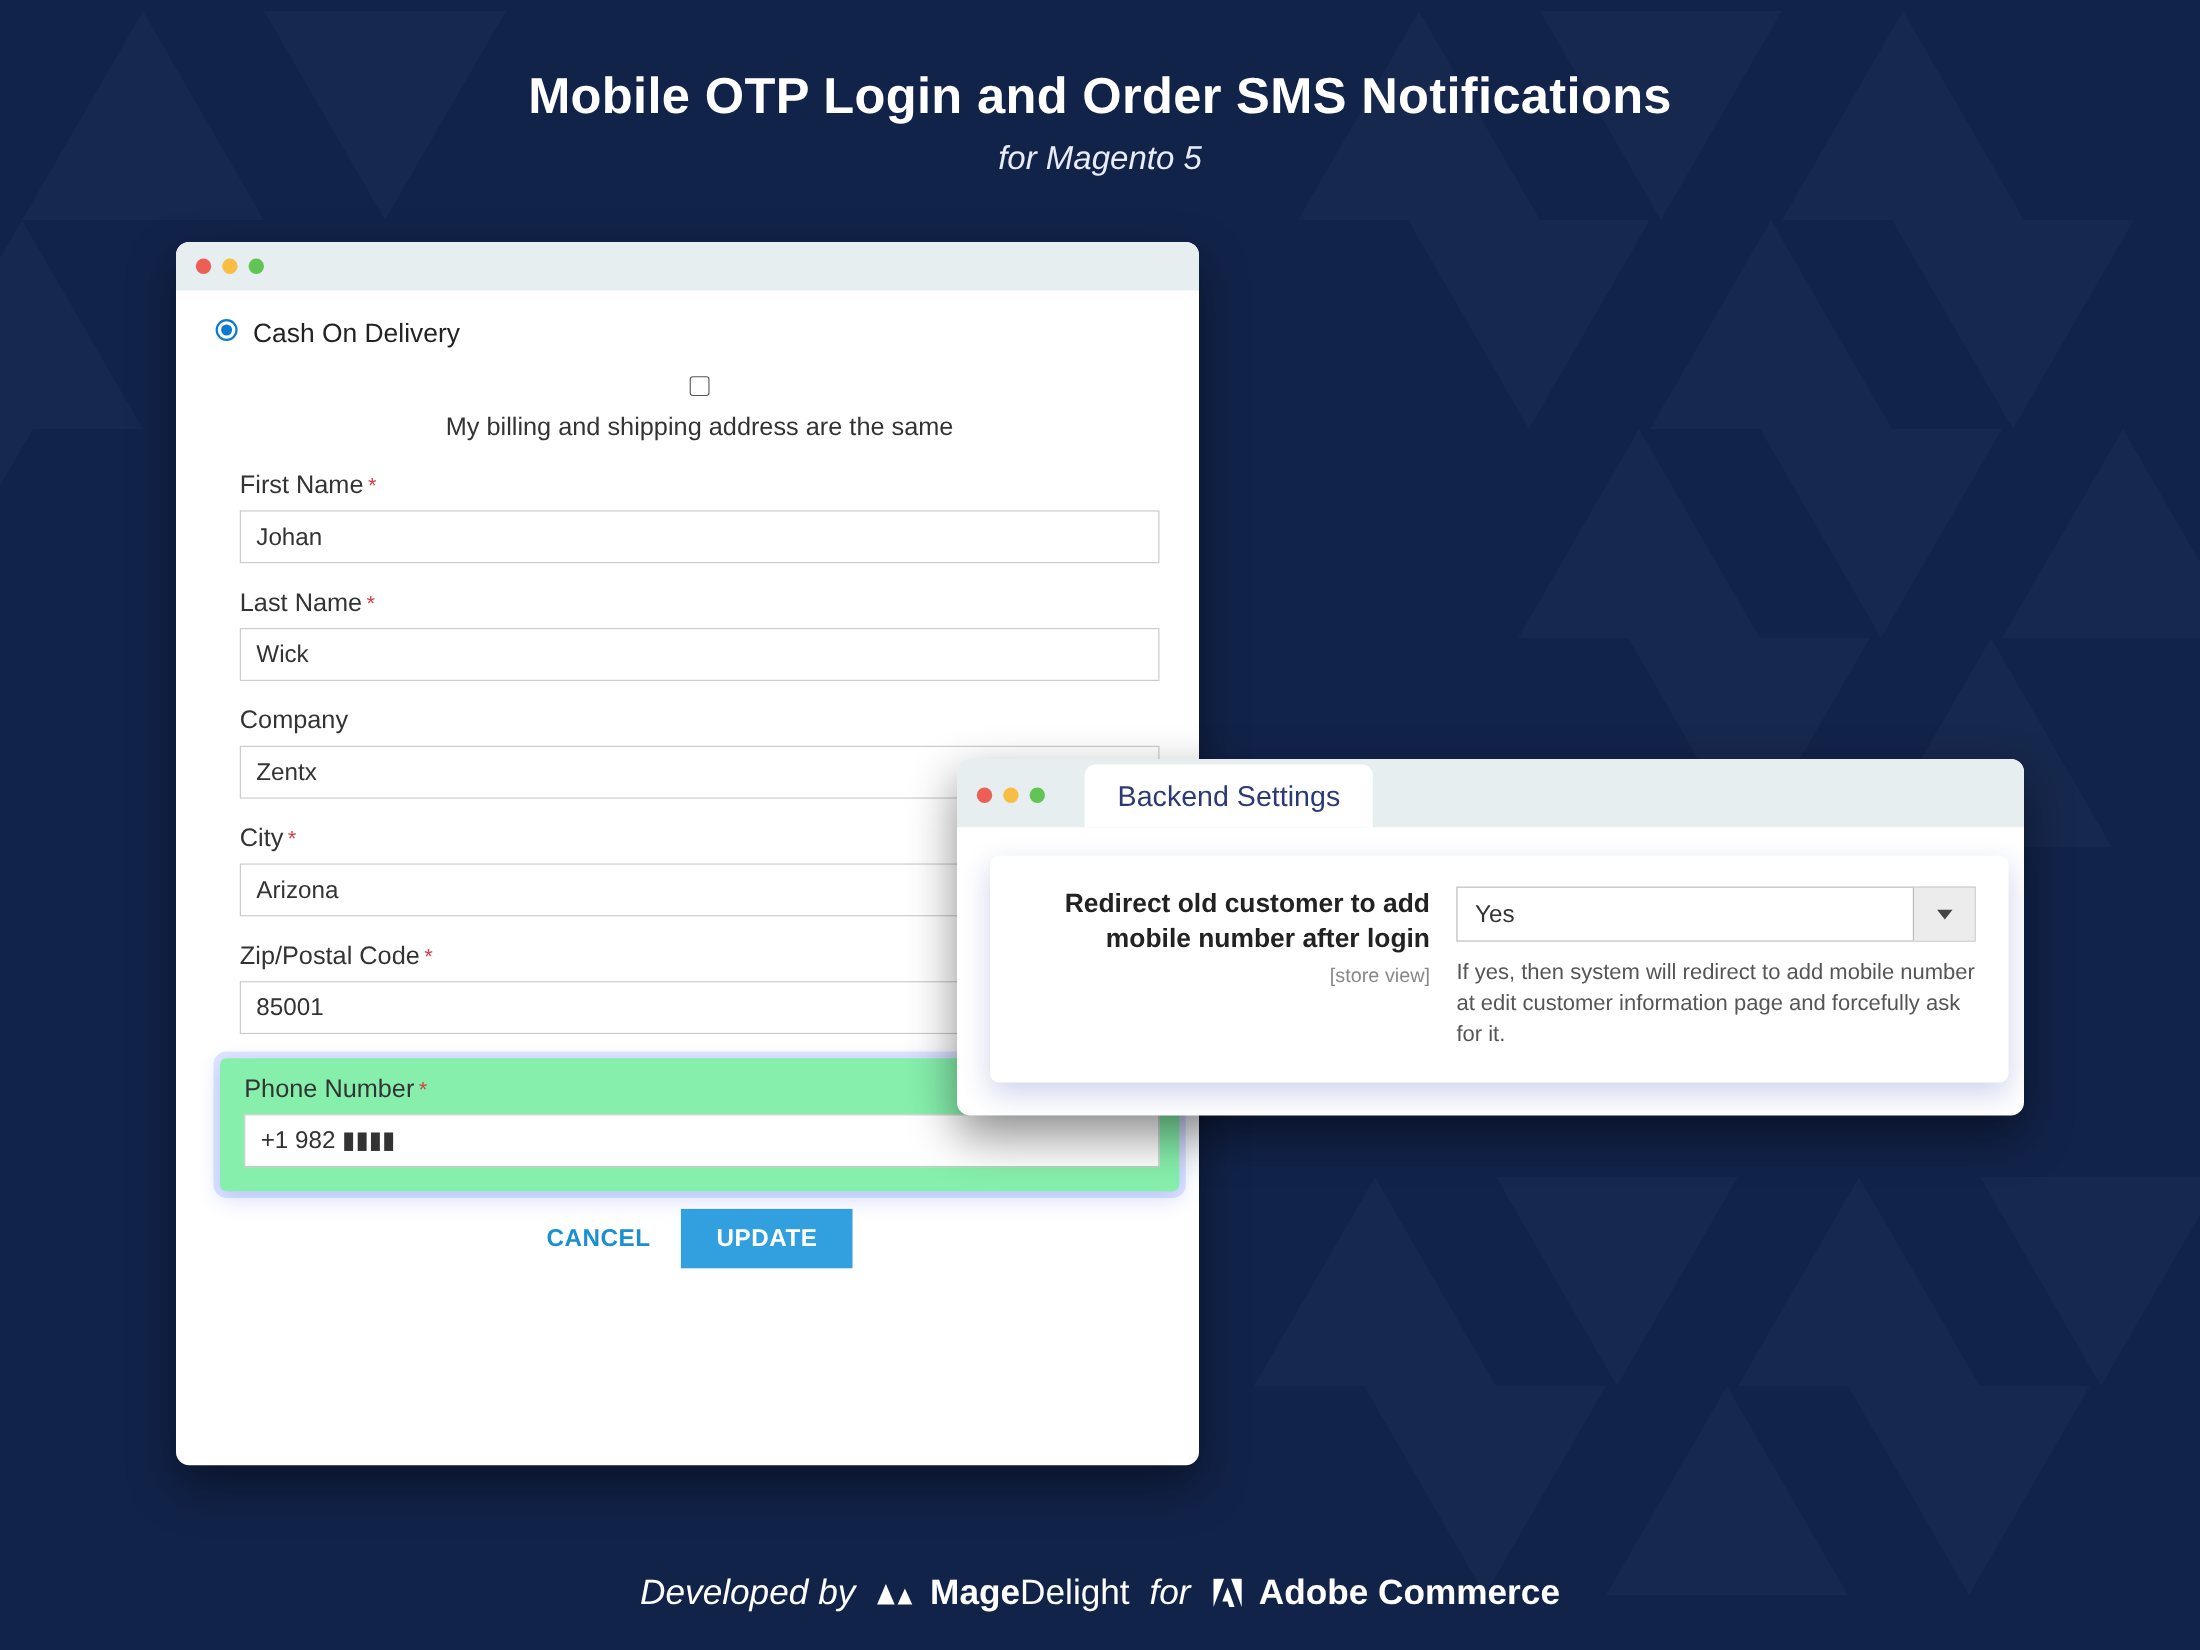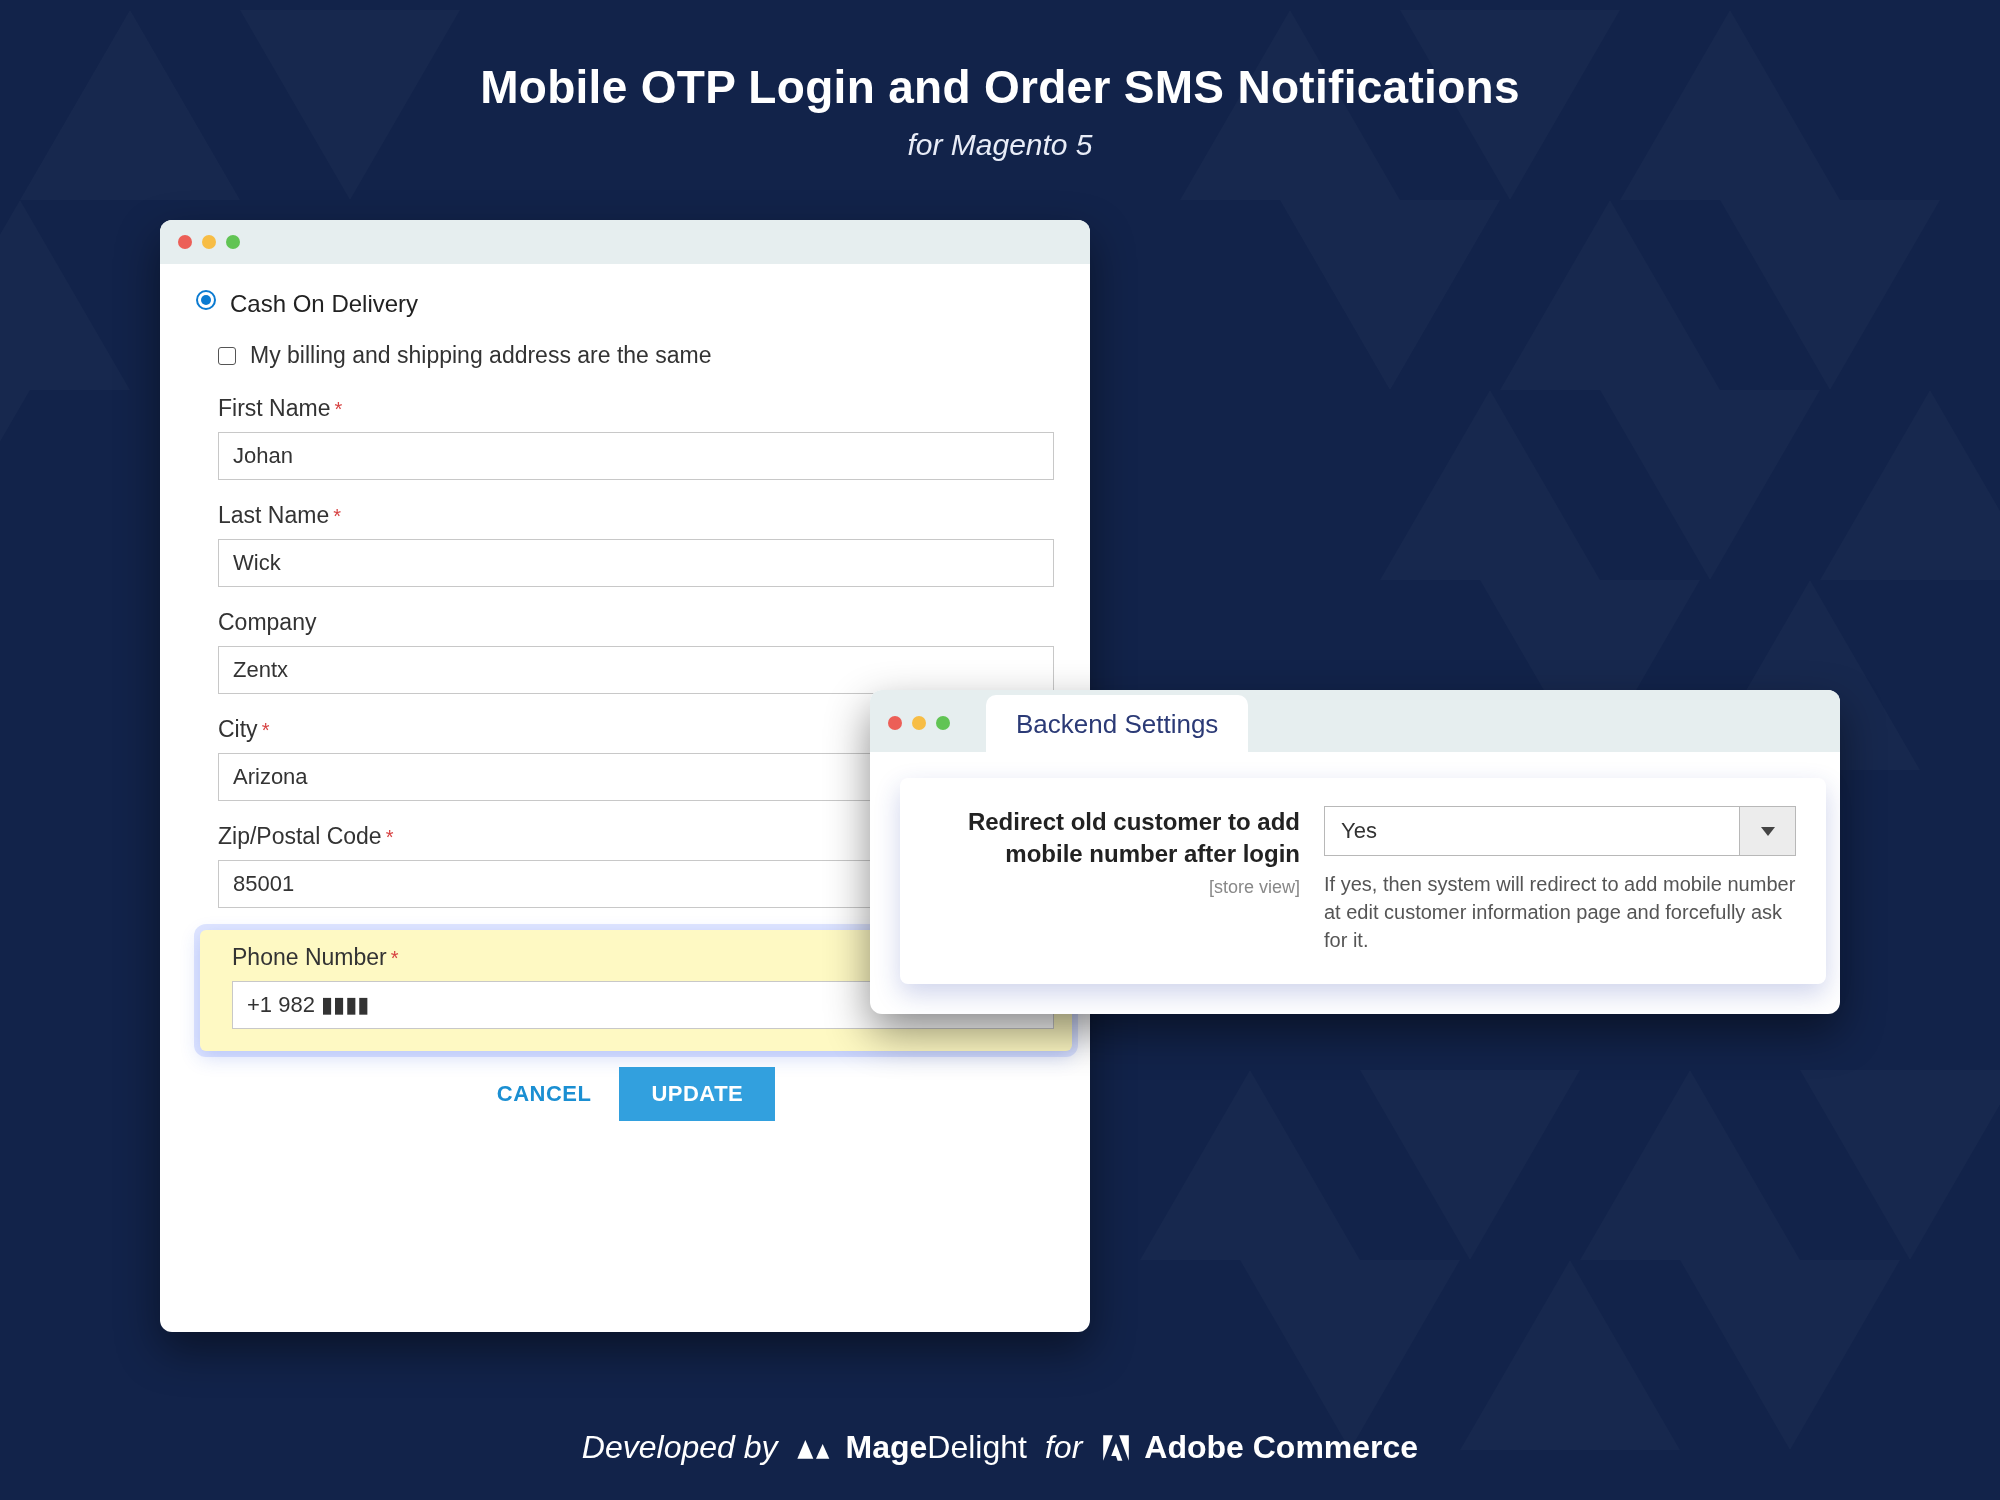--- a/index.html
+++ b/index.html
@@ -64,7 +64,7 @@
 .payment-label { font-size: 24px; color: #222; }
 
 .form-area { padding-left: 22px; }
-.same-row { display:flex; align-items:center; gap: 14px; margin-bottom: 26px; }
+.same-row { display:flex; align-items:center; gap: 14px; margin-bottom: 26px; flex-direction: column; }
 .checkbox { width: 18px; height: 18px; border: 1.5px solid #555; border-radius: 3px; display:inline-block; }
 .same-label { font-size: 23px; color: #333; }
 

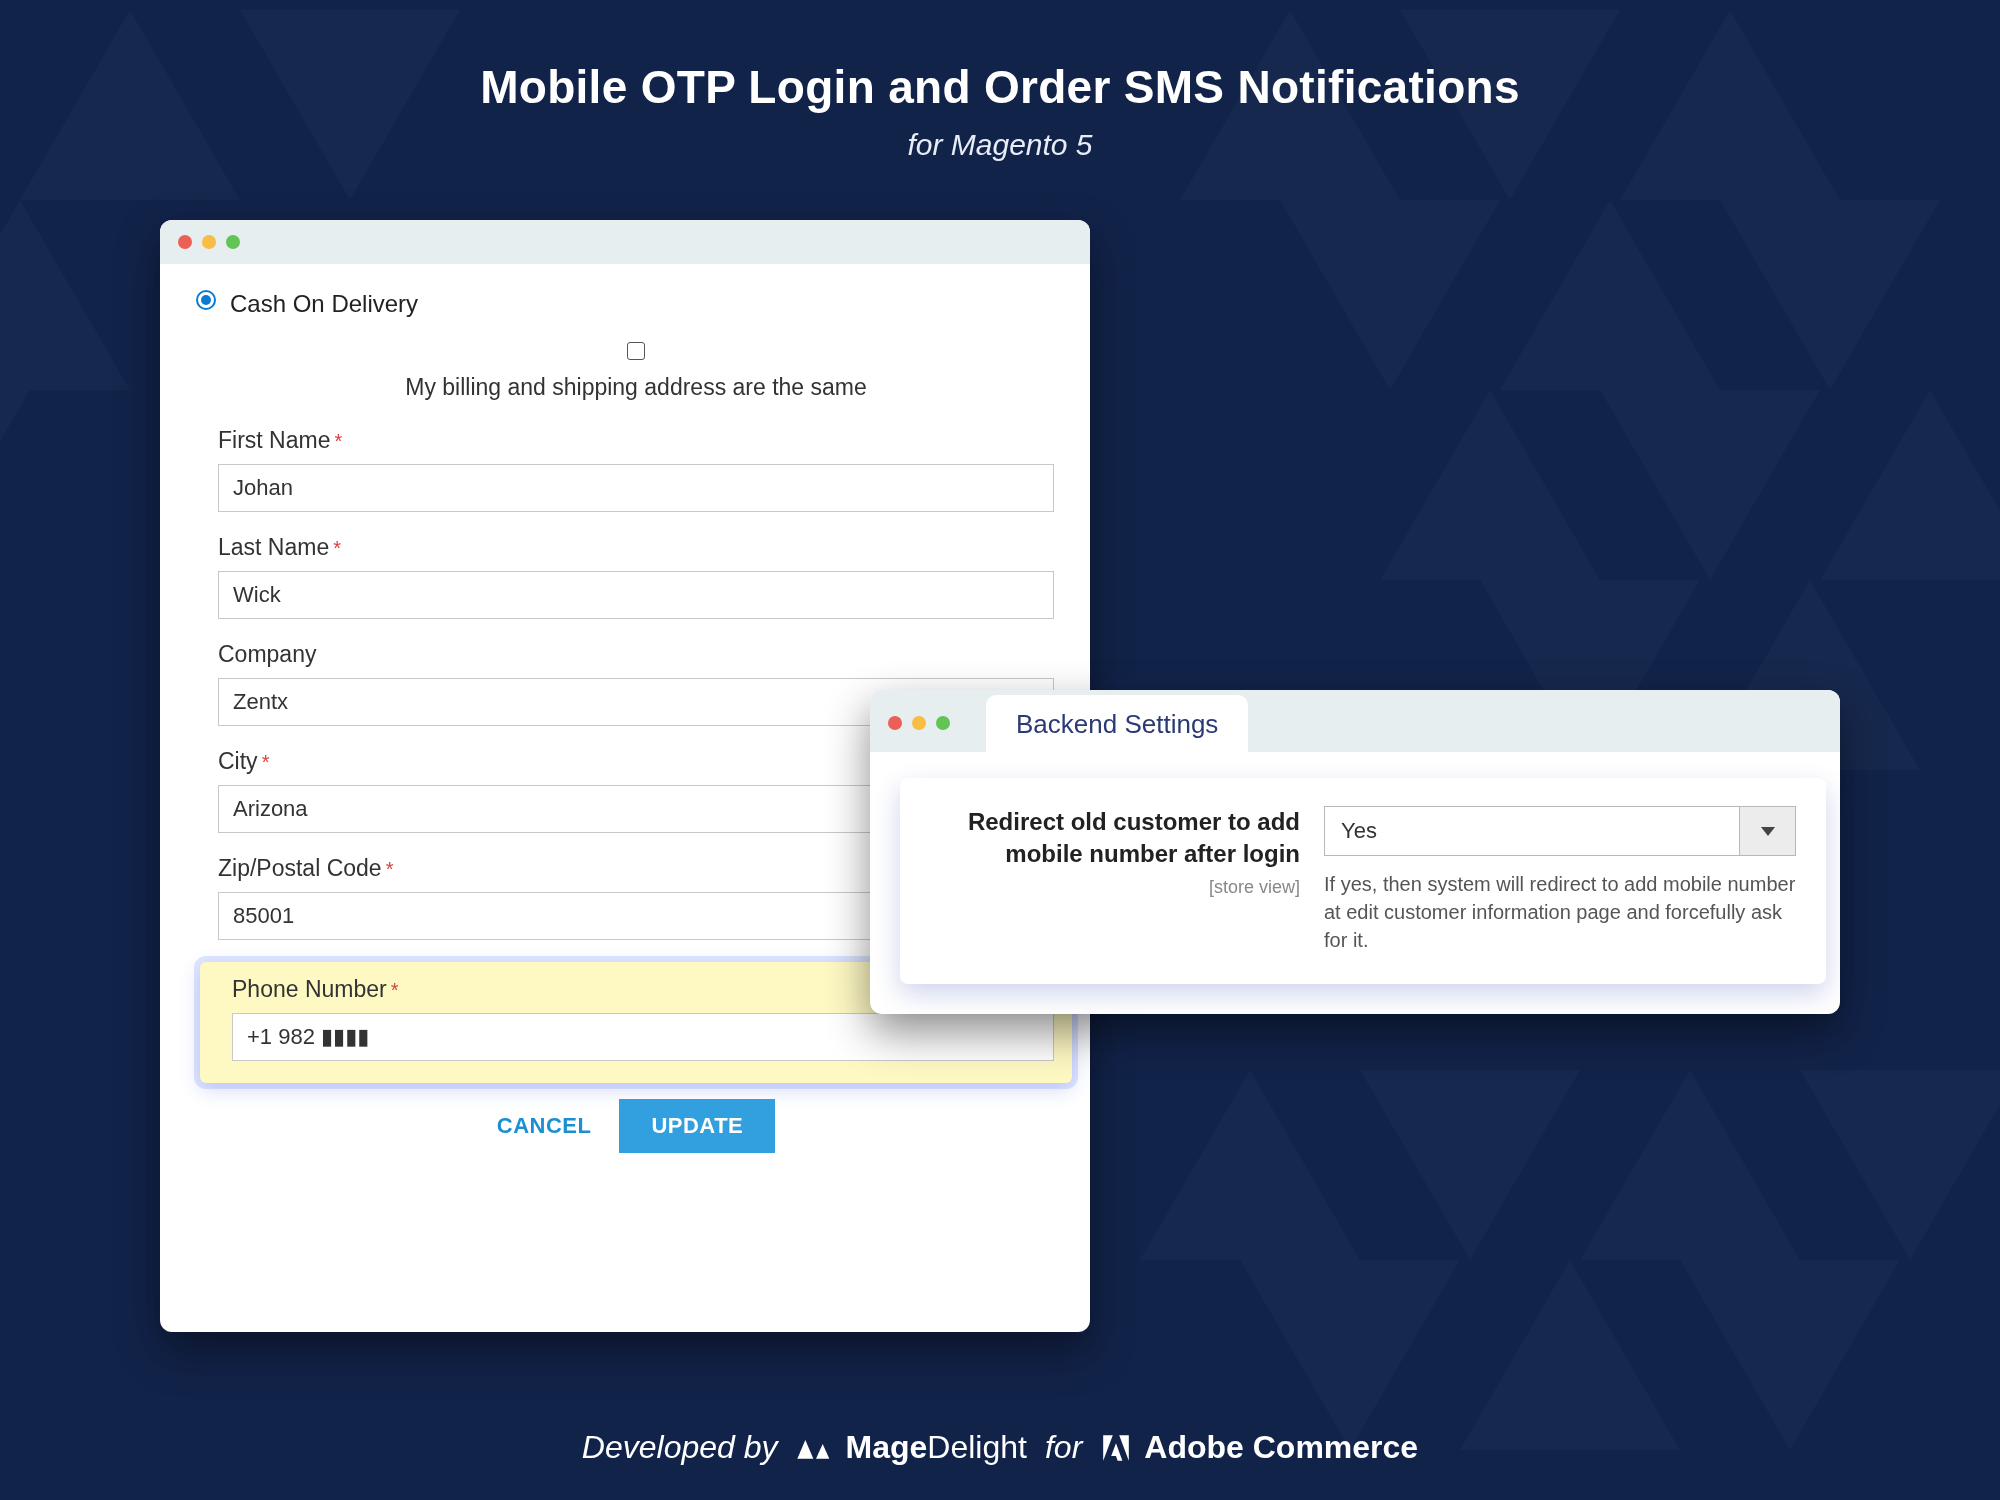--- a/index.html
+++ b/index.html
@@ -82,10 +82,10 @@
 
 .phone-highlight {
   border-radius: 6px;
-  padding: 14px 18px 22px 32px;
+  padding: 14px 18px 22px 22px;
   margin: 0 -18px;
   box-shadow: 0 0 0 6px rgba(60,100,255,.16), 0 6px 20px rgba(40,80,220,.22);
-  background: #fef9c3;
+  background: #86efac;
 }
 
 .actions { display:flex; justify-content:center; gap: 28px; align-items:center; margin-top: 16px; }

